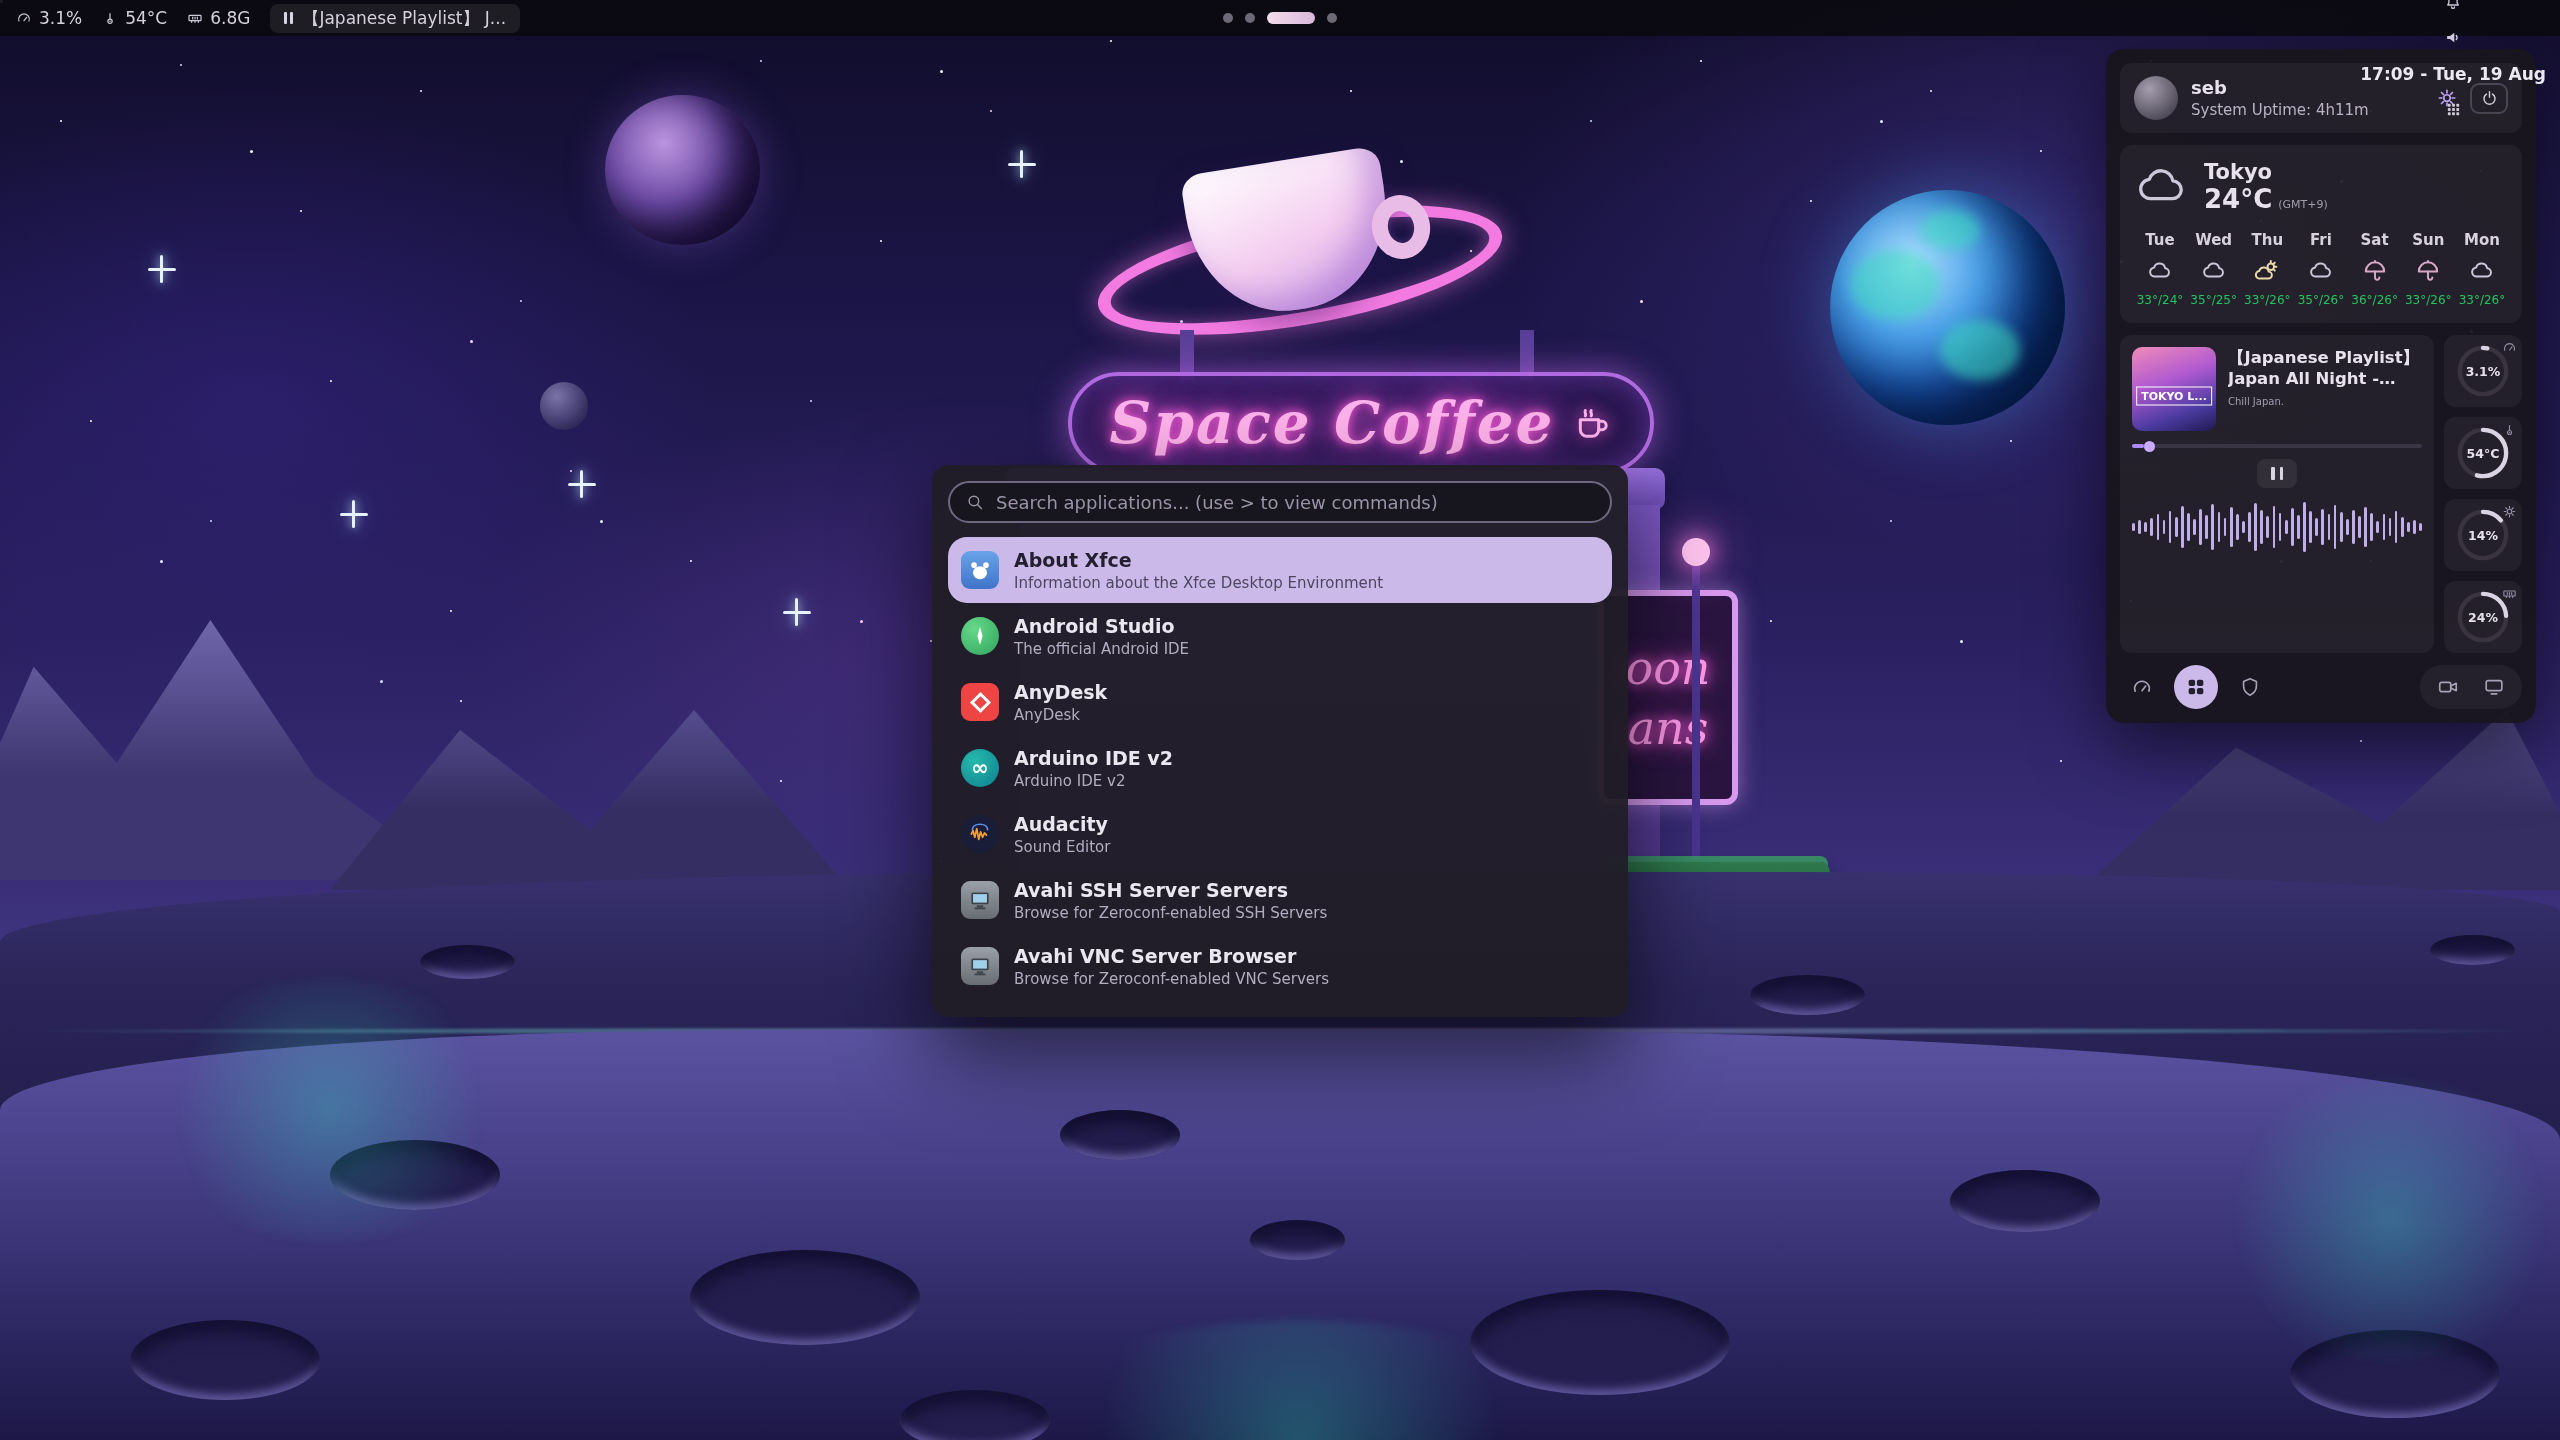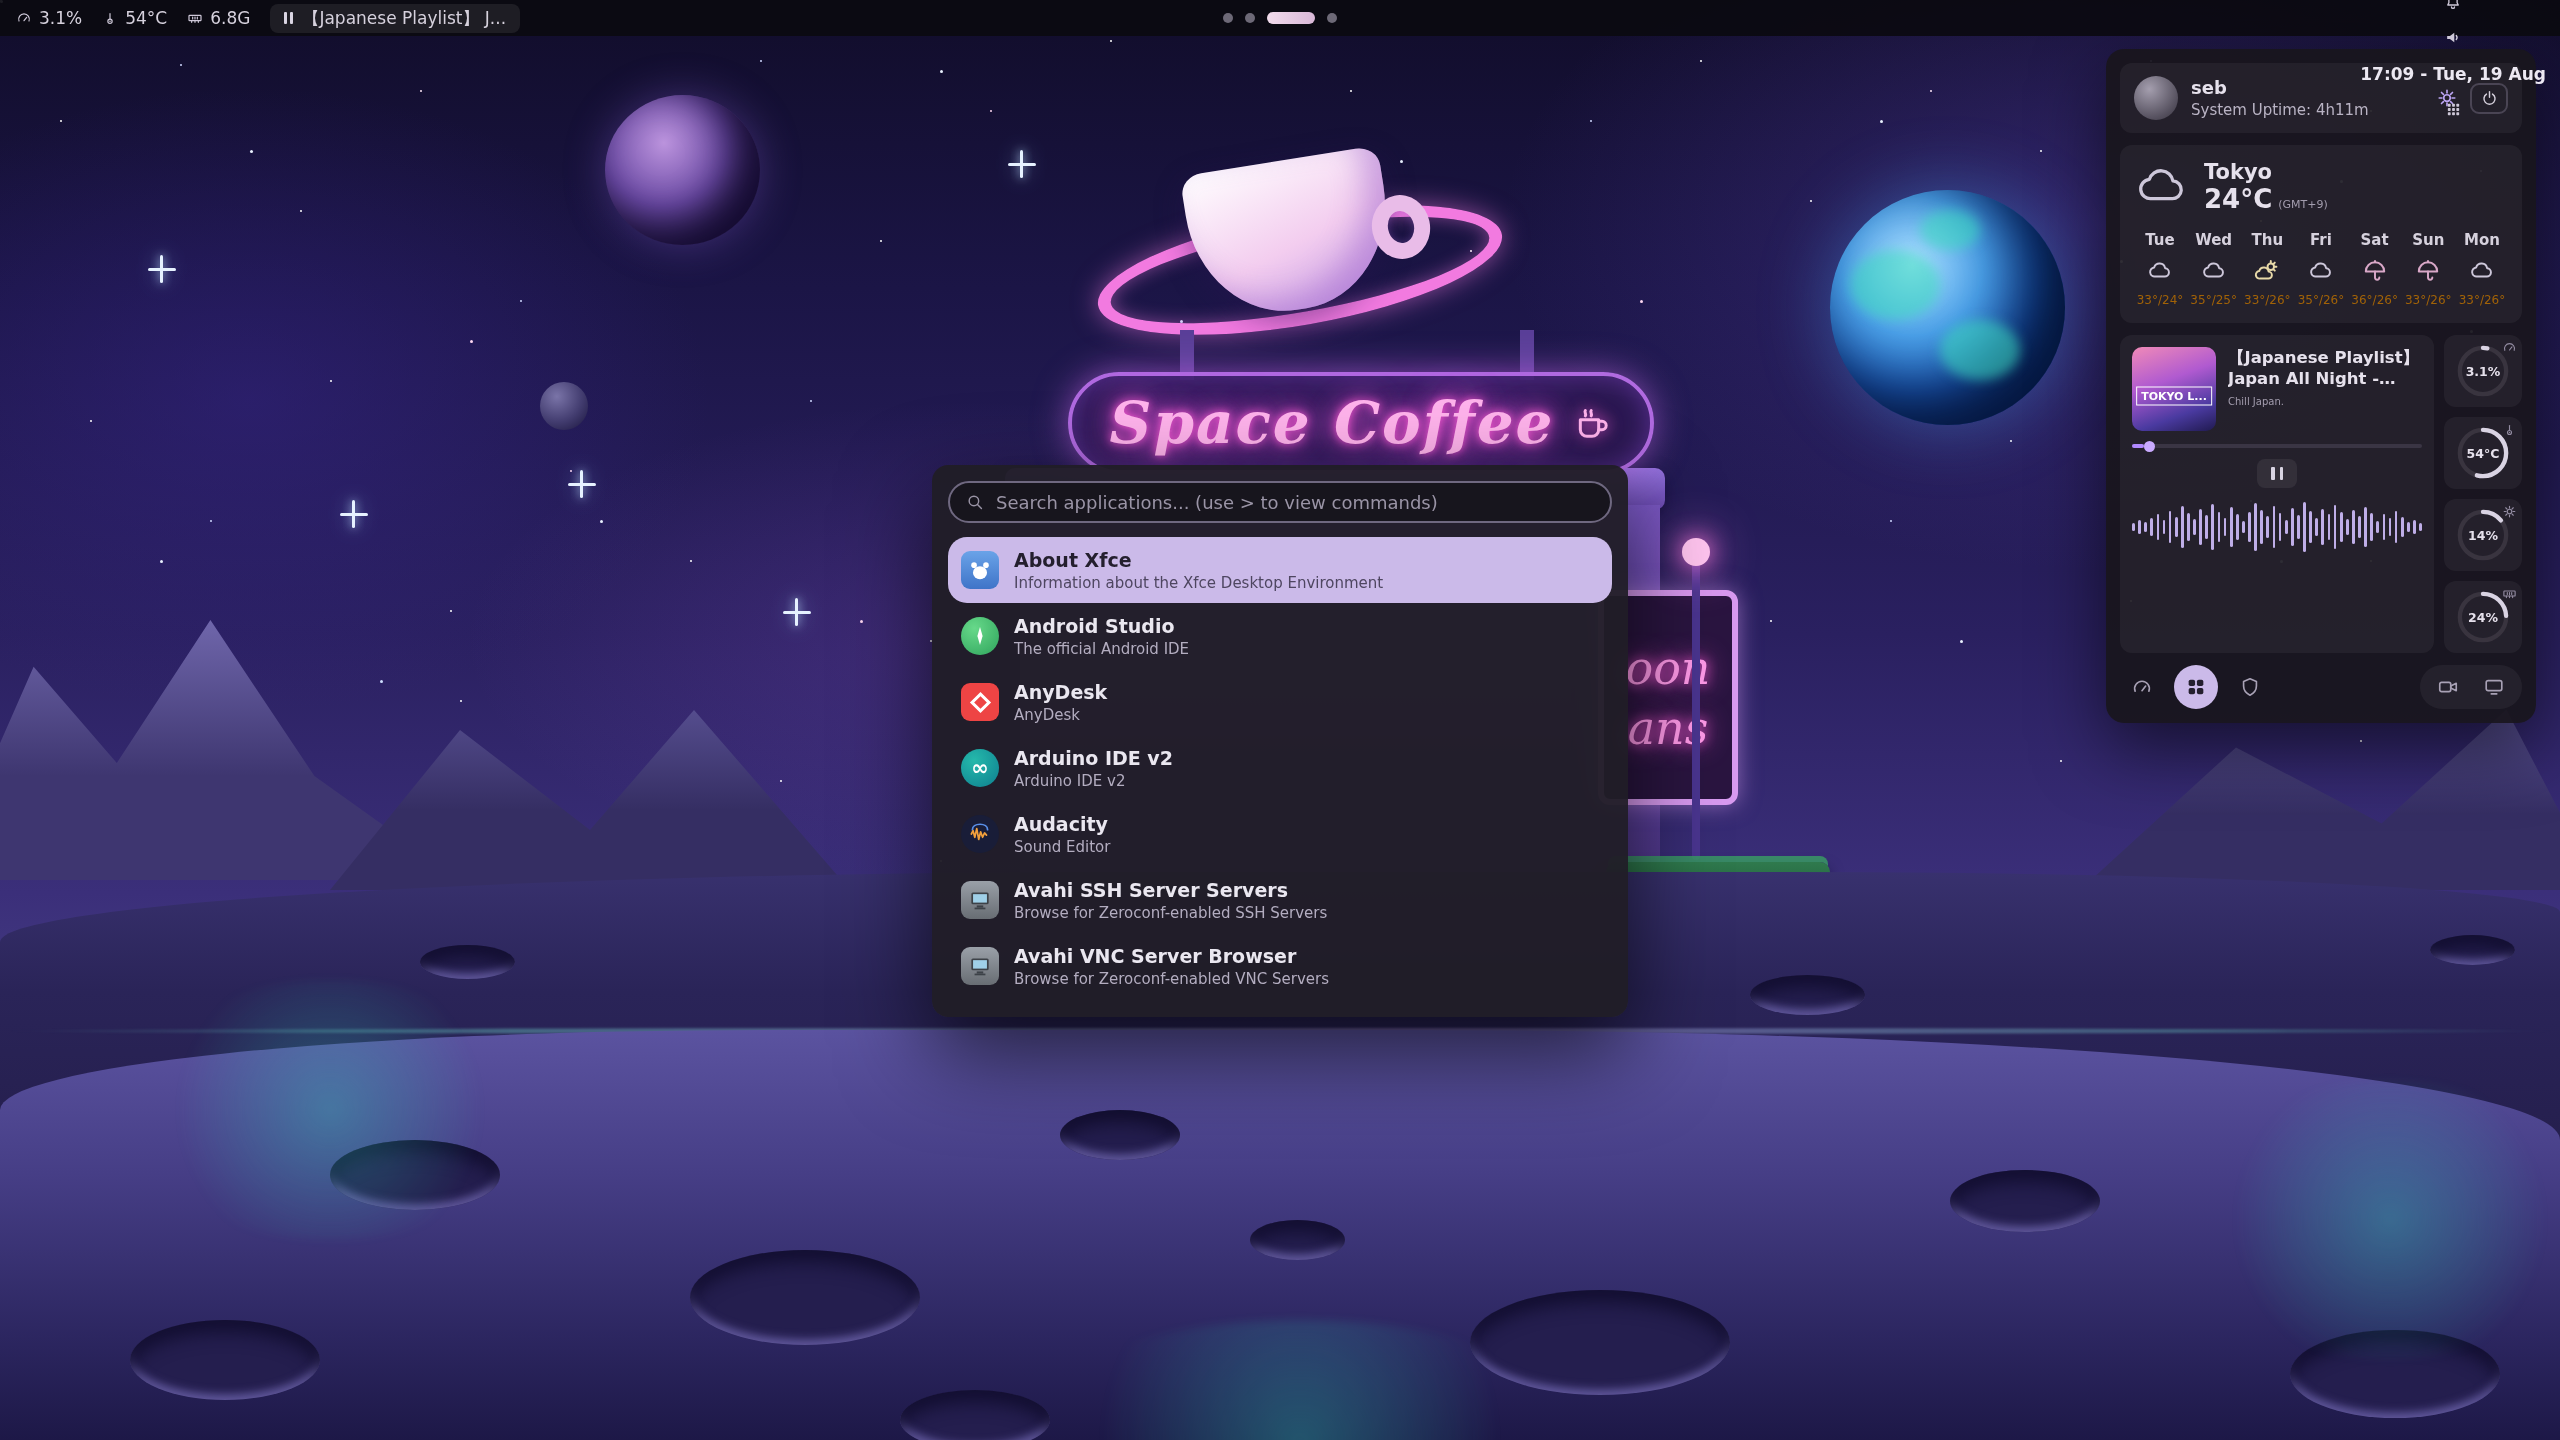--- a/index.html
+++ b/index.html
@@ -173,7 +173,7 @@
   .forecast { margin-top:16px; display:flex; justify-content:space-between; }
   .fc-cell { display:flex; flex-direction:column; align-items:center; gap:9px; width:52px; }
   .fc-day { font-size:15px; font-weight:bold; color:#d6d1dd; }
-  .fc-temps { font-size:12px; color:#a16207; white-space:nowrap; }
+  .fc-temps { font-size:12px; color:#22c55e; white-space:nowrap; }
   .wicon { display:flex; width:26px; height:26px; color:#cdc7da; }
   .wicon svg { display:none; width:26px; height:26px; }
   .wicon.wicon-cloud .svg-cloud { display:block; }

